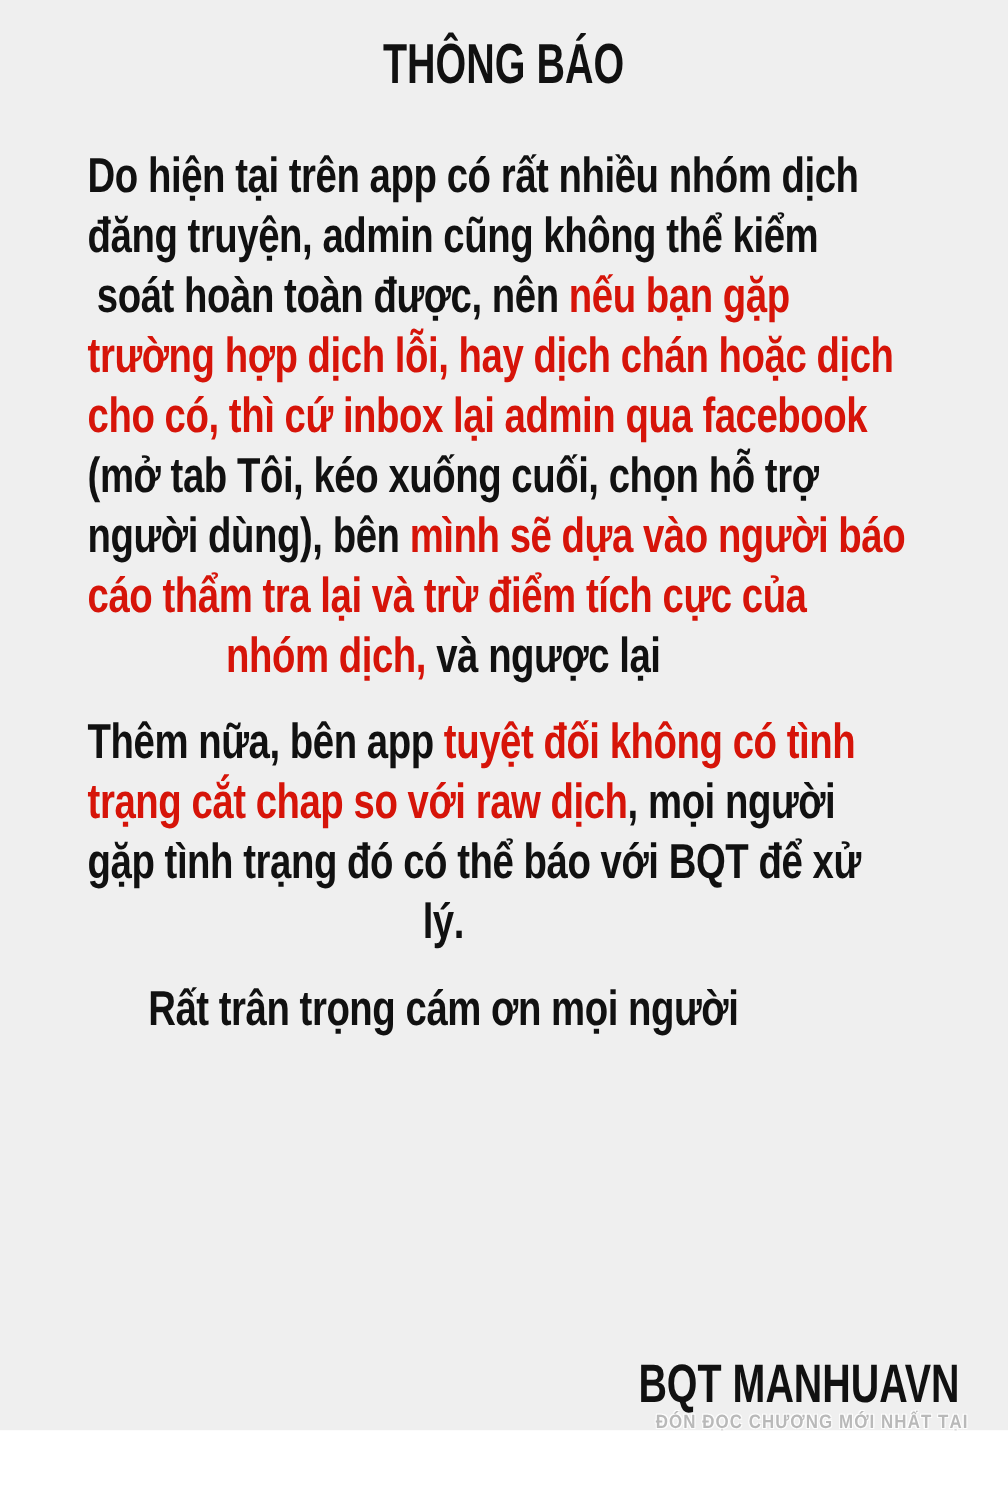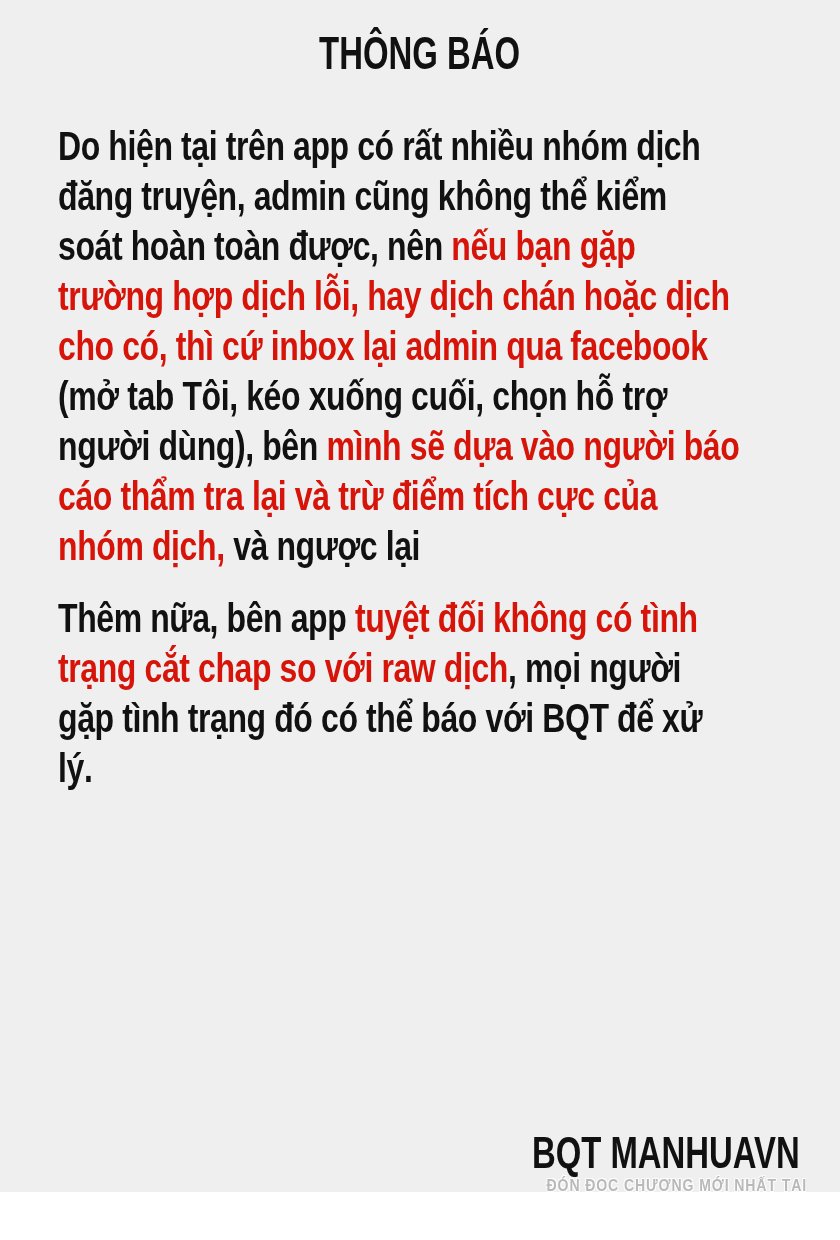--- a/index.html
+++ b/index.html
@@ -38,9 +38,10 @@
   }
   .body-col {
     position: absolute;
-    left: 58px;
+    left: 73px;
     top: 121px;
     width: 760px;
+    text-align: center;
   }
   .line {
     height: 50px;

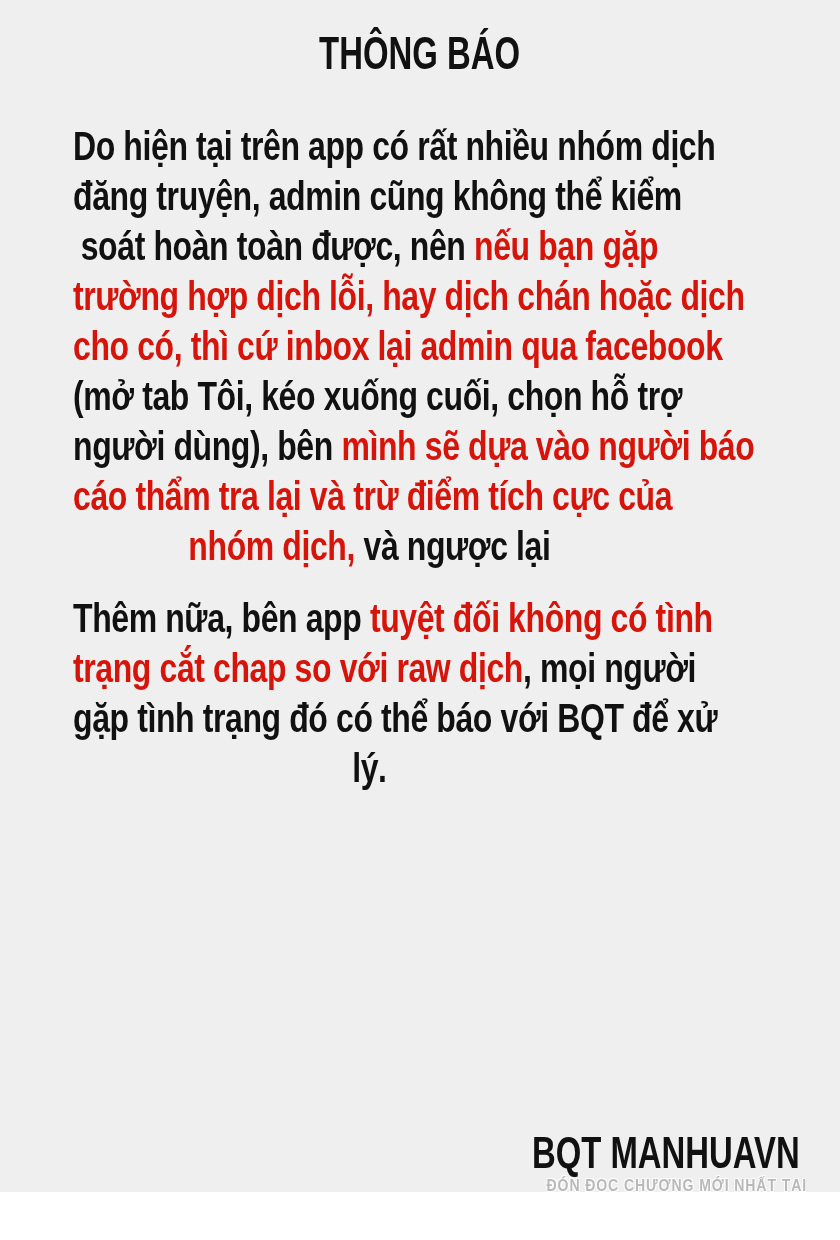--- a/index.html
+++ b/index.html
@@ -118,6 +118,9 @@
         <div class="line"><span class="seg blk">gặp tình trạng đó có thể báo với BQT để xử</span></div>
         <div class="line"><span class="seg blk">lý.</span></div>
       </div>
+      <div class="para">
+        <div class="line"><span class="seg blk">Rất trân trọng cám ơn mọi người</span></div>
+      </div>
     </div>
 
   <div class="signature">BQT MANHUAVN</div>

